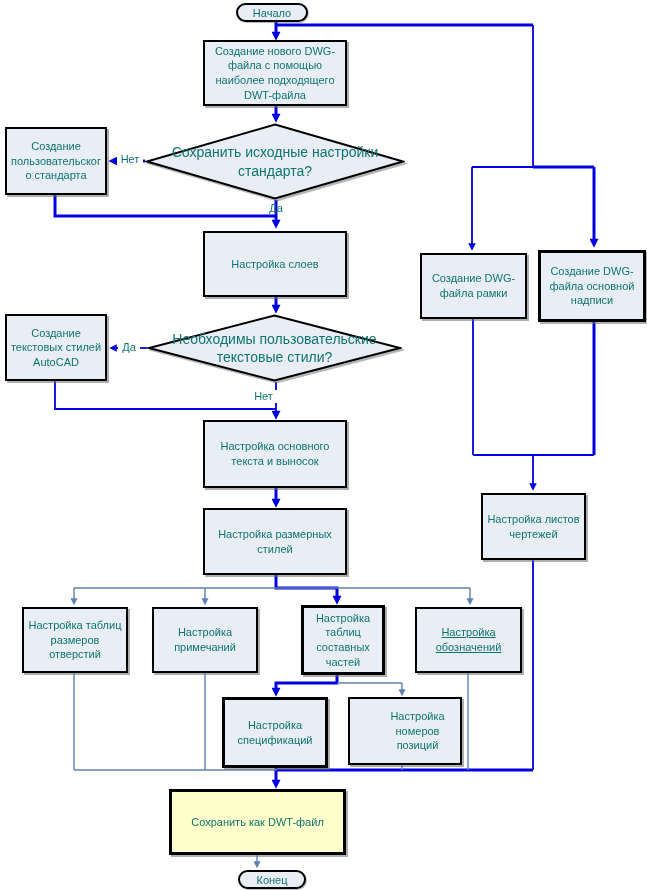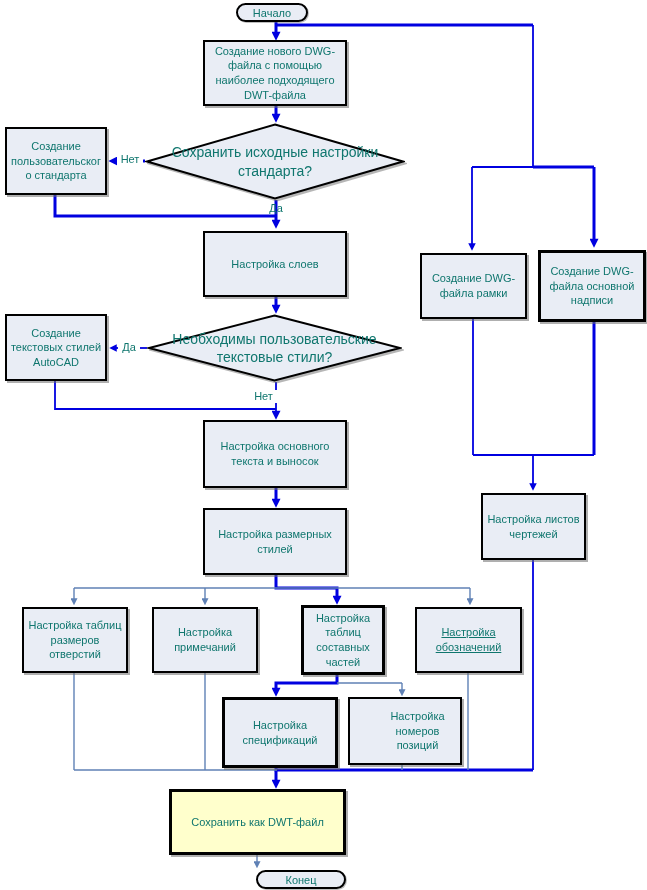--- a/index.html
+++ b/index.html
@@ -159,7 +159,7 @@
     <span>Настройка обозначений</span>
   </div>
 
-  <div class="node bold" style="left:222px;top:697px;width:116px;height:71px;">
+  <div class="node bold" style="left:222px;top:697px;width:106px;height:71px;">
     <span>Настройка спецификаций</span>
   </div>
   <div class="node" style="left:348px;top:697px;width:114px;height:68px;padding-left:28px;">

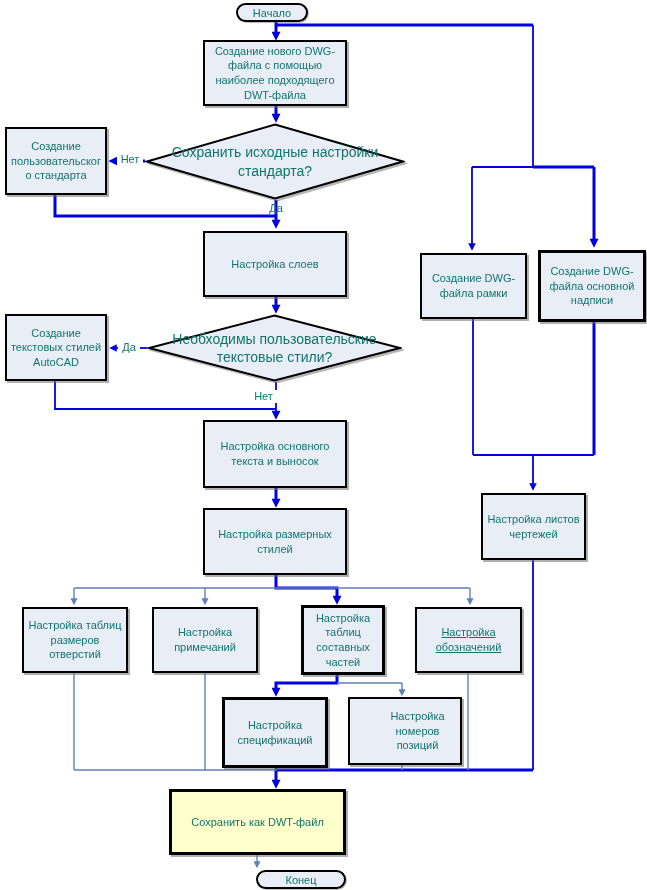--- a/index.html
+++ b/index.html
@@ -104,7 +104,7 @@
   <div class="oval" style="left:236px;top:3px;width:72px;height:19px;">
     <span>Начало</span>
   </div>
-  <div class="oval" style="left:256px;top:870px;width:90px;height:19px;">
+  <div class="oval" style="left:238px;top:870px;width:68px;height:19px;">
     <span>Конец</span>
   </div>
 

